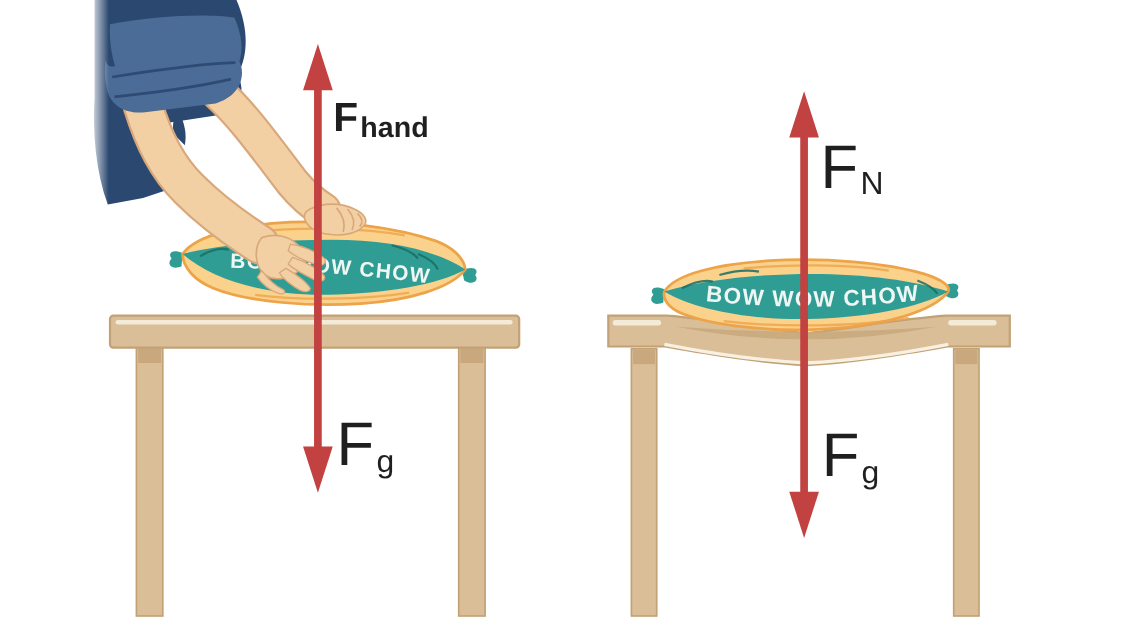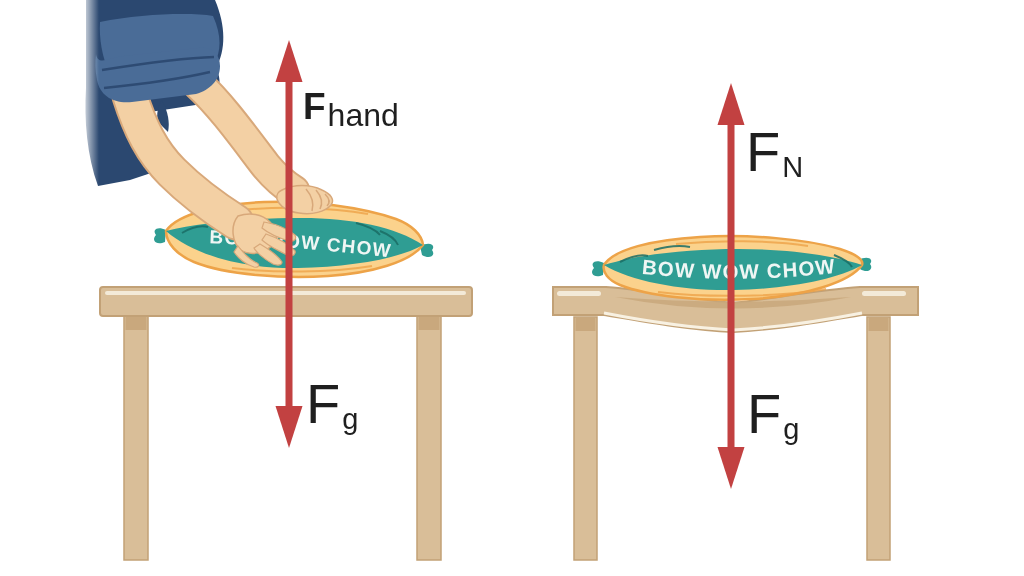--- a/index.html
+++ b/index.html
@@ -15,7 +15,7 @@
   .force-label .f-main{font-size:56px;line-height:1;font-weight:400;}
   .force-label .f-sub{font-size:29px;line-height:1;margin-left:2px;transform:translateY(20%);}
   .force-label.bold .f-main{font-size:37px;font-weight:700;}
-  .force-label.bold .f-sub{font-size:32px;font-weight:400;transform:translateY(22%);}
+  .force-label.bold .f-sub{font-size:26px;font-weight:700;transform:translateY(22%);}
   #label-fhand{left:303px;top:88px;}
   #label-fn{left:746px;top:124px;}
   #label-fg-left{left:306px;top:376px;}

